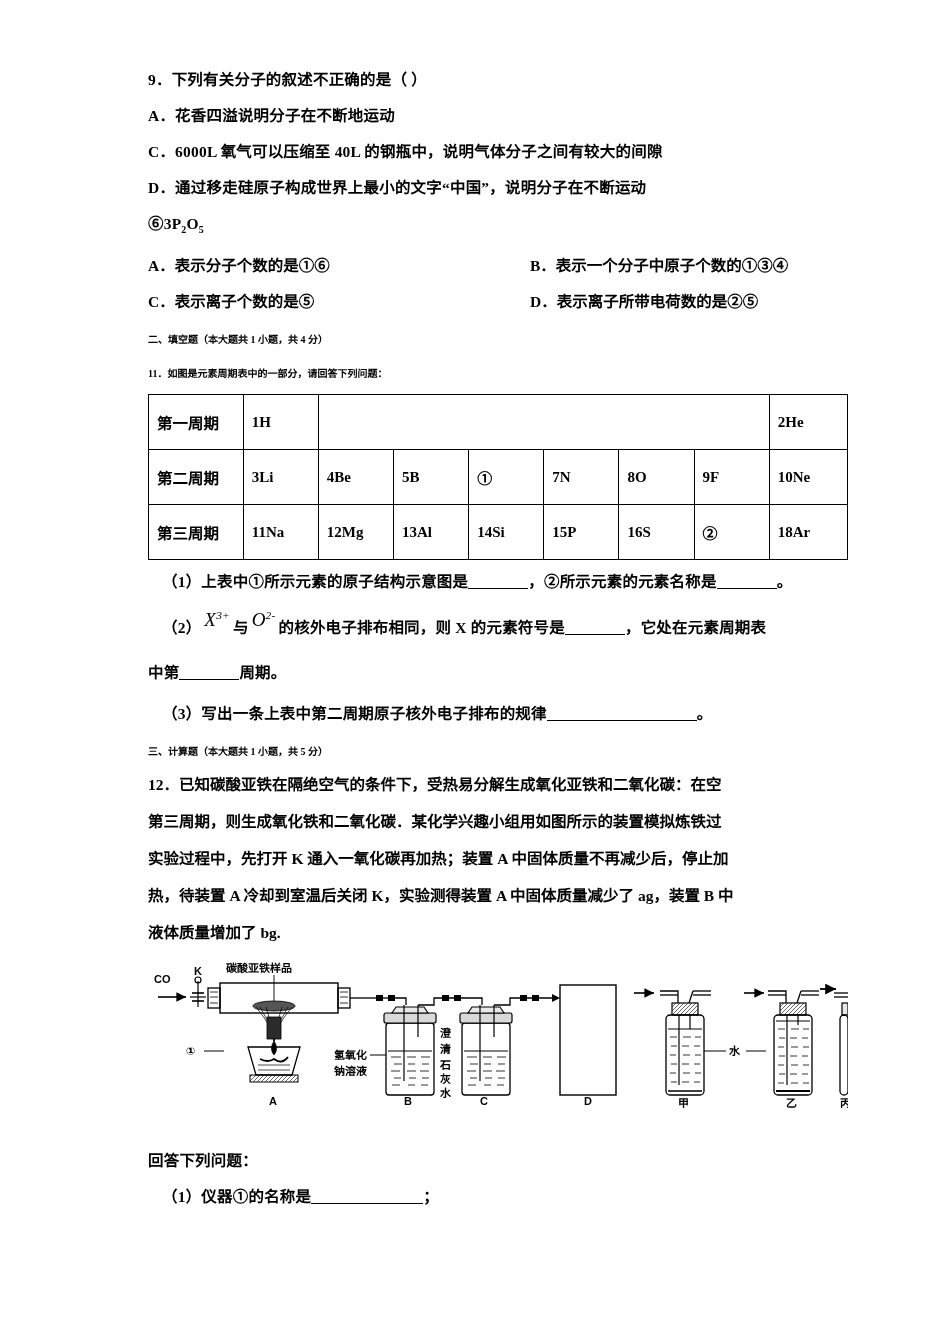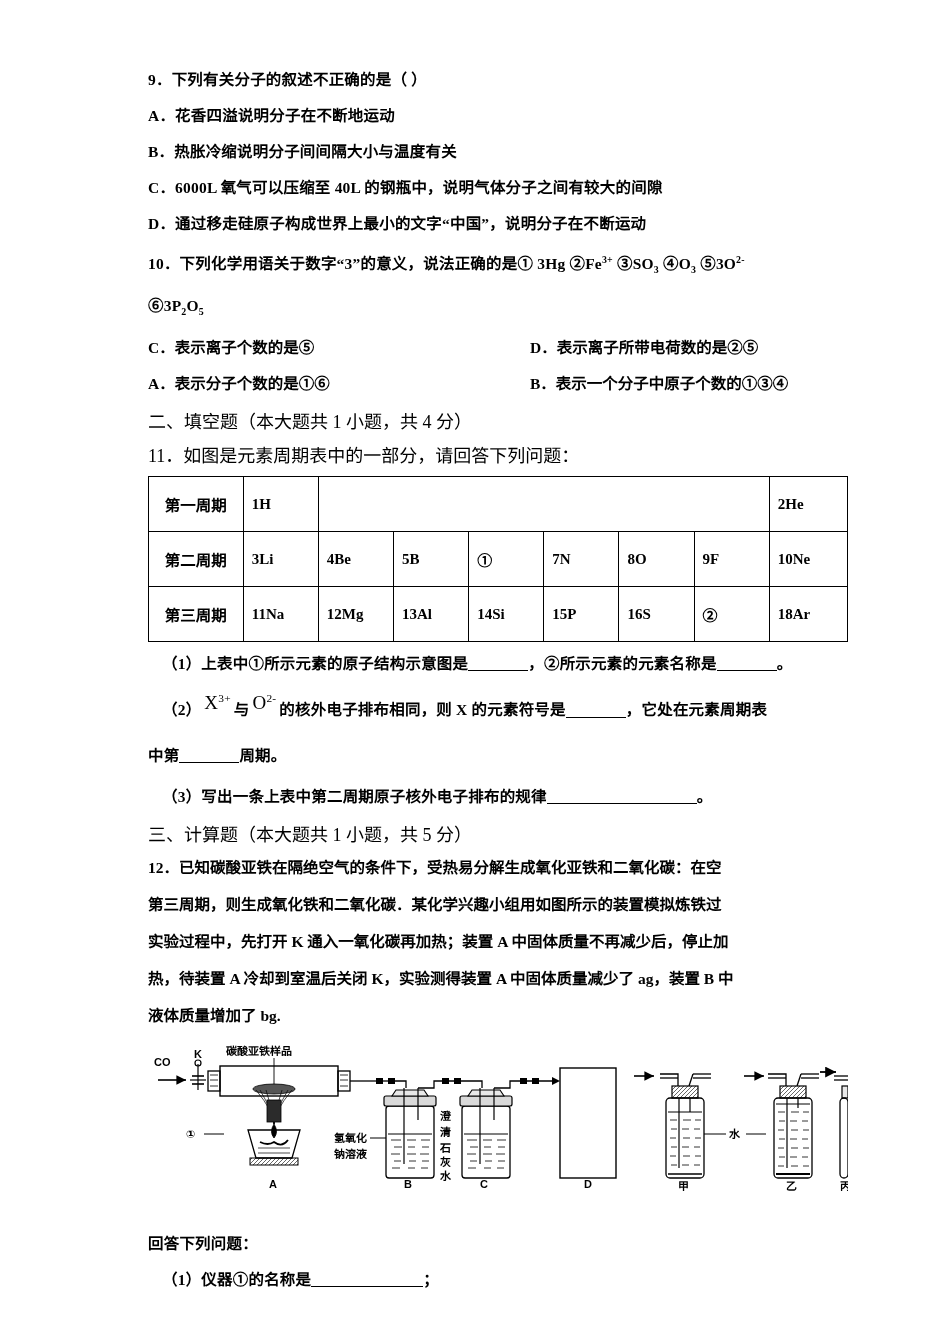--- a/index.html
+++ b/index.html
@@ -128,7 +128,6 @@
 
   <div class="q-line">9．下列有关分子的叙述不正确的是（        ）</div>
   <div class="q-line">A．花香四溢说明分子在不断地运动</div>
-  <div class="q-line">B．热胀冷缩说明分子间间隔大小与温度有关</div>
   <div class="q-line">C．6000L 氧气可以压缩至 40L 的钢瓶中，说明气体分子之间有较大的间隙</div>
   <div class="q-line">D．通过移走硅原子构成世界上最小的文字“中国”，说明分子在不断运动</div>
 

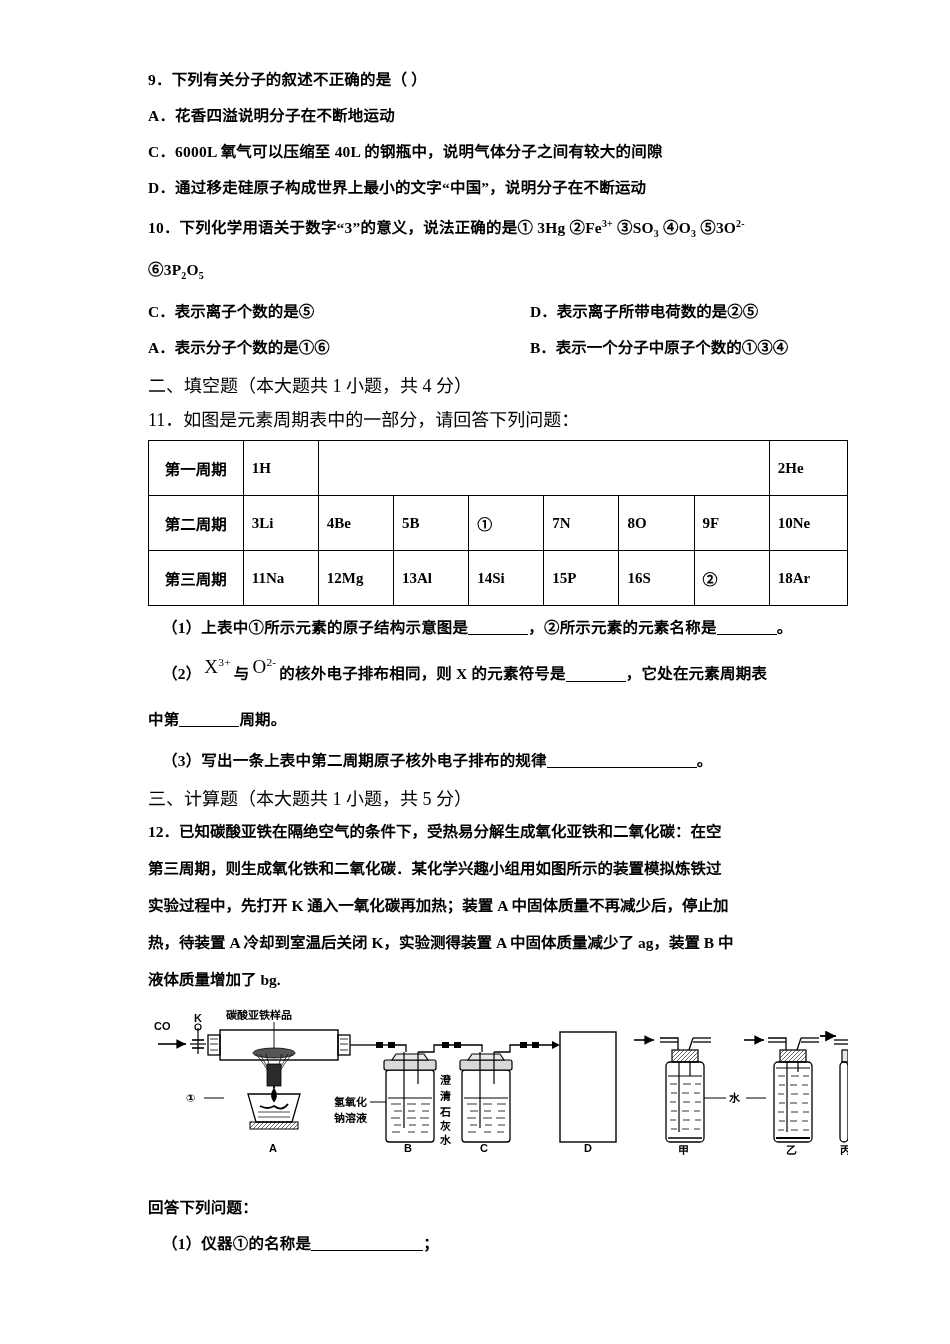--- a/index.html
+++ b/index.html
@@ -131,9 +131,6 @@
   <div class="q-line">C．6000L 氧气可以压缩至 40L 的钢瓶中，说明气体分子之间有较大的间隙</div>
   <div class="q-line">D．通过移走硅原子构成世界上最小的文字“中国”，说明分子在不断运动</div>
 
-  <div class="q-line">
-    <span>10．下列化学用语关于数字“3”的意义，说法正确的是① 3Hg ②Fe</span><sup>3+</sup><span> ③SO</span><sub>3</sub><span> ④O</span><sub>3</sub><span> ⑤3O</span><sup>2-</sup>
-  </div>
   <div class="q-line">
     <span>⑥3P</span><sub>2</sub><span>O</span><sub>5</sub>
   </div>

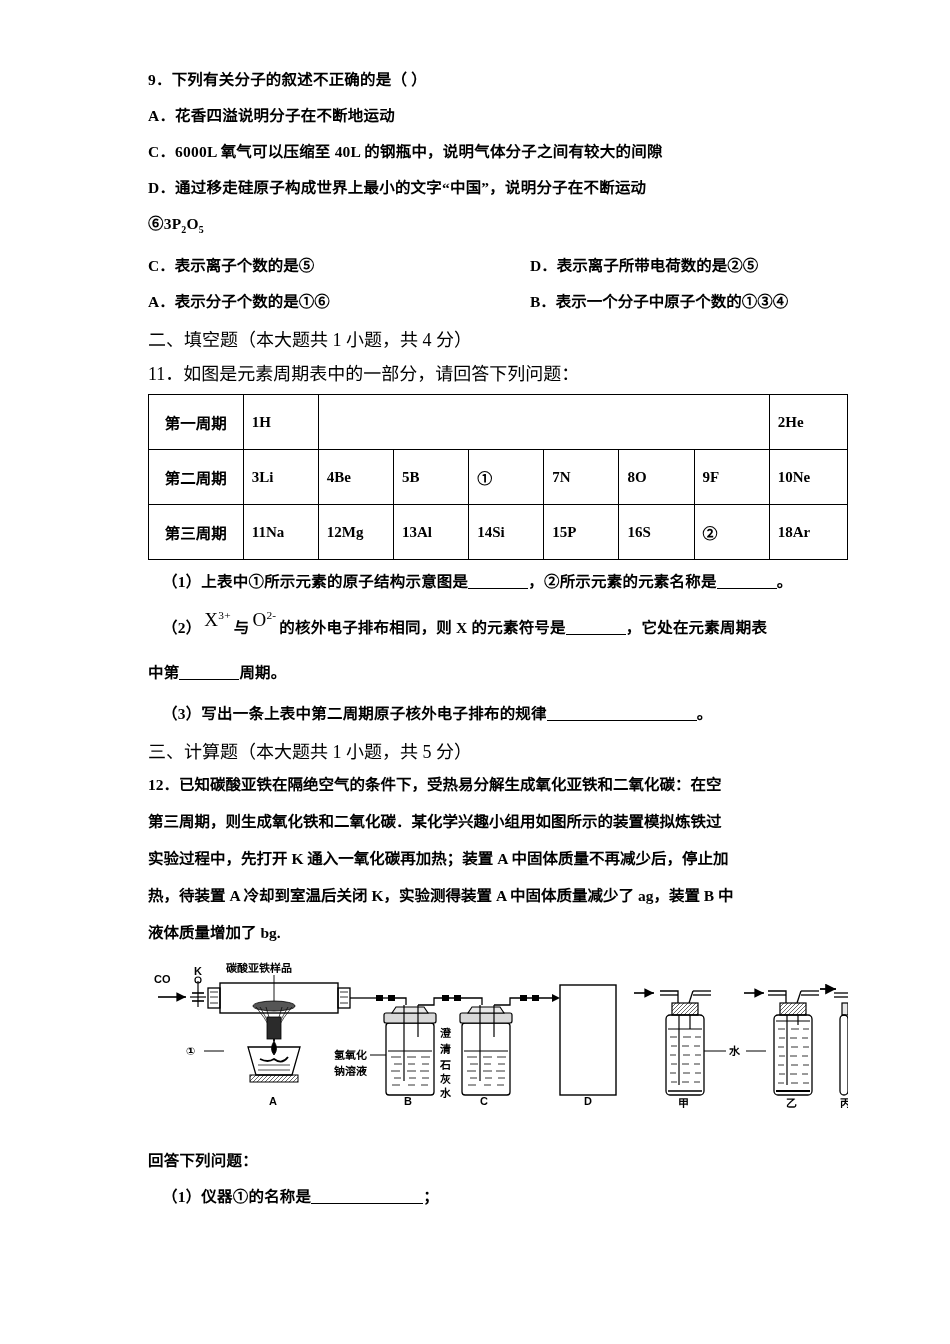--- a/index.html
+++ b/index.html
@@ -135,12 +135,12 @@
     <span>⑥3P</span><sub>2</sub><span>O</span><sub>5</sub>
   </div>
   <div class="opt-row">
+    <div class="opt-a">A．表示分子个数的是①⑥</div>
+    <div class="opt-b">B．表示一个分子中原子个数的①③④</div>
+  </div>
+  <div class="opt-row">
     <div class="opt-a">C．表示离子个数的是⑤</div>
     <div class="opt-b">D．表示离子所带电荷数的是②⑤</div>
-  </div>
-  <div class="opt-row">
-    <div class="opt-a">A．表示分子个数的是①⑥</div>
-    <div class="opt-b">B．表示一个分子中原子个数的①③④</div>
   </div>
 
   <div class="sec-head">二、填空题（本大题共 1 小题，共 4 分）</div>

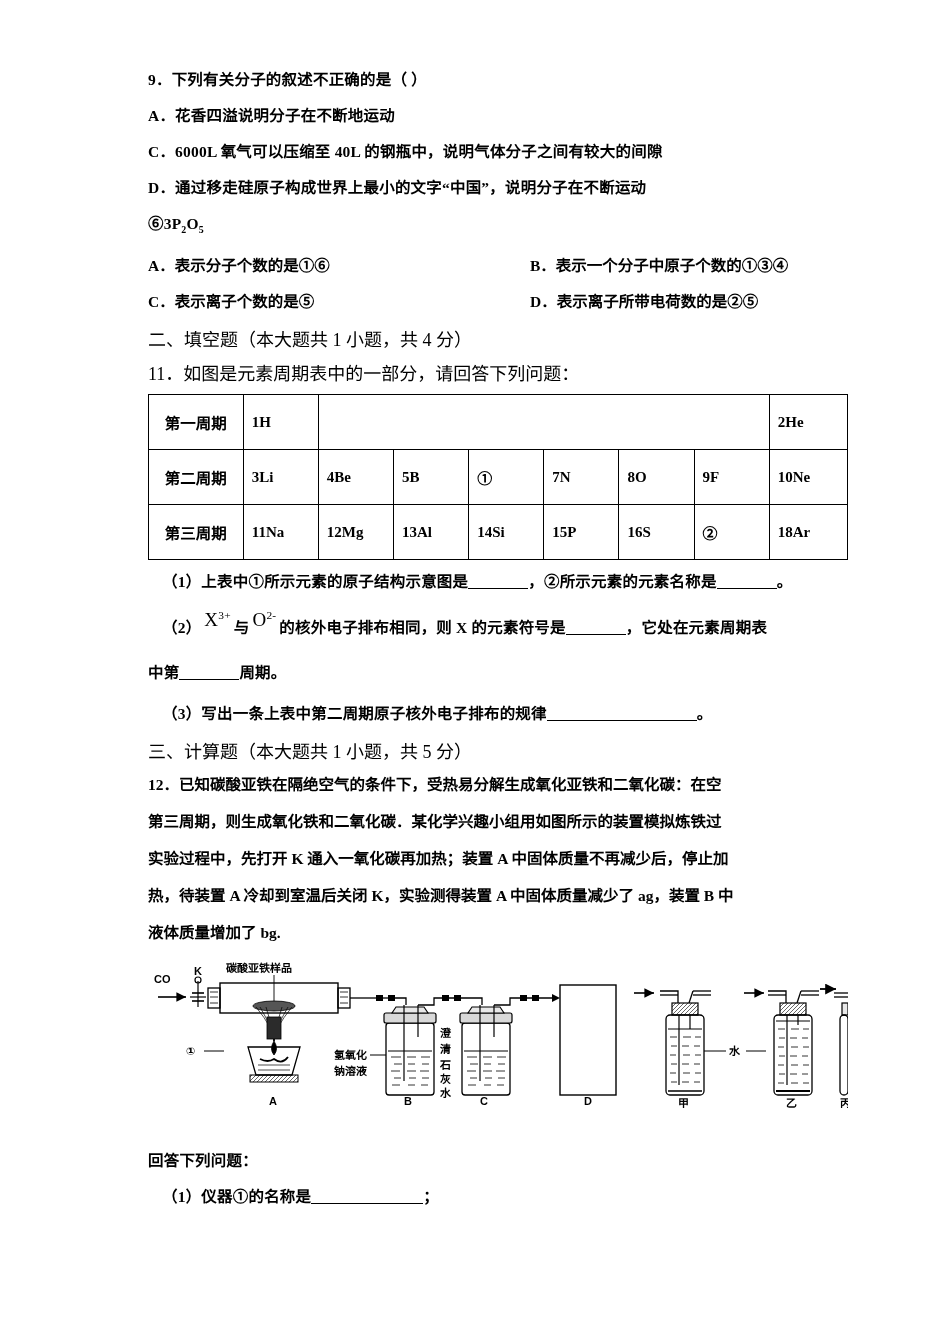--- a/index.html
+++ b/index.html
@@ -48,8 +48,8 @@
   .opt-row .opt-b { flex: 1; }
 
   .sec-head {
-    font-size: 18px;
-    font-weight: normal;
+    font-size: 10px;
+    font-weight: bold;
     line-height: 28px;
     margin-top: 6px;
   }

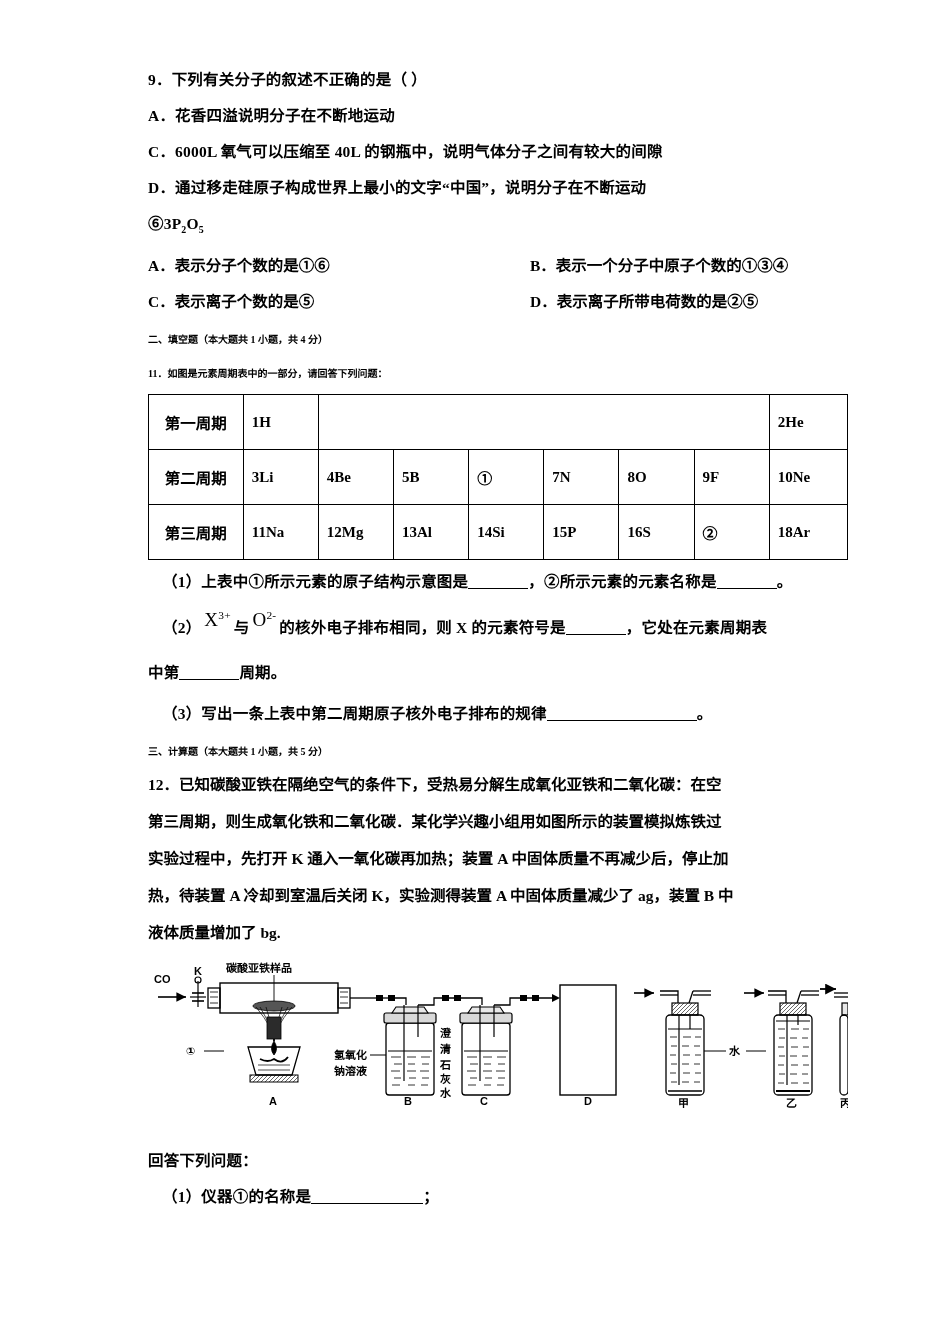--- a/index.html
+++ b/index.html
@@ -101,7 +101,6 @@
     font-weight: bold;
     width: 92px;
     font-size: 15.5px;
-    text-align: center;
   }
   table.ptable td.circ { font-size: 15px; }
 

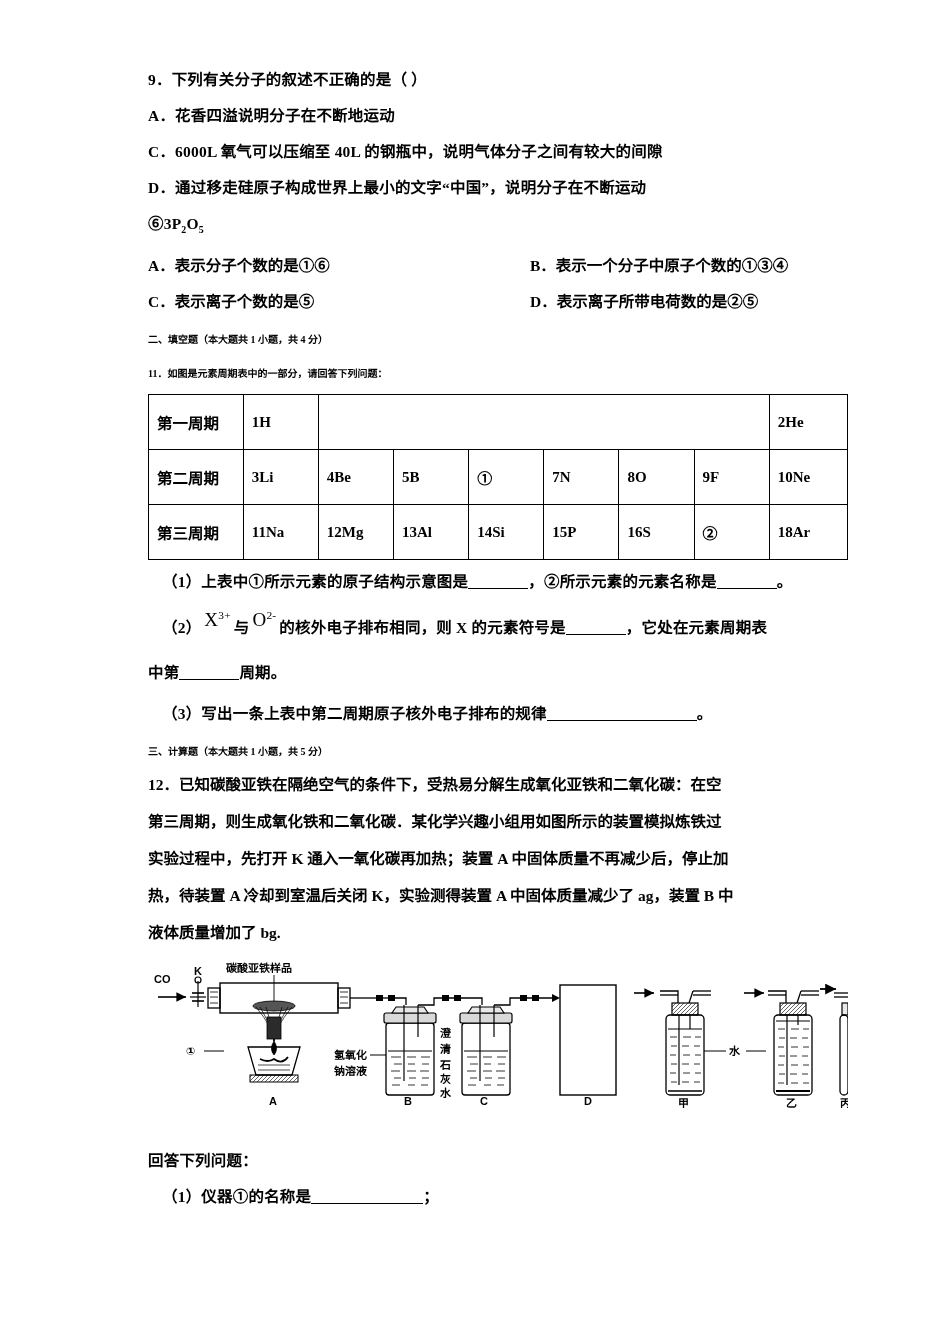--- a/index.html
+++ b/index.html
@@ -77,6 +77,7 @@
     position: relative;
     top: -7px;
     padding: 0 3px;
+    font-style: italic;
   }
   .ion sup { font-size: 60%; font-weight: normal; }
 

